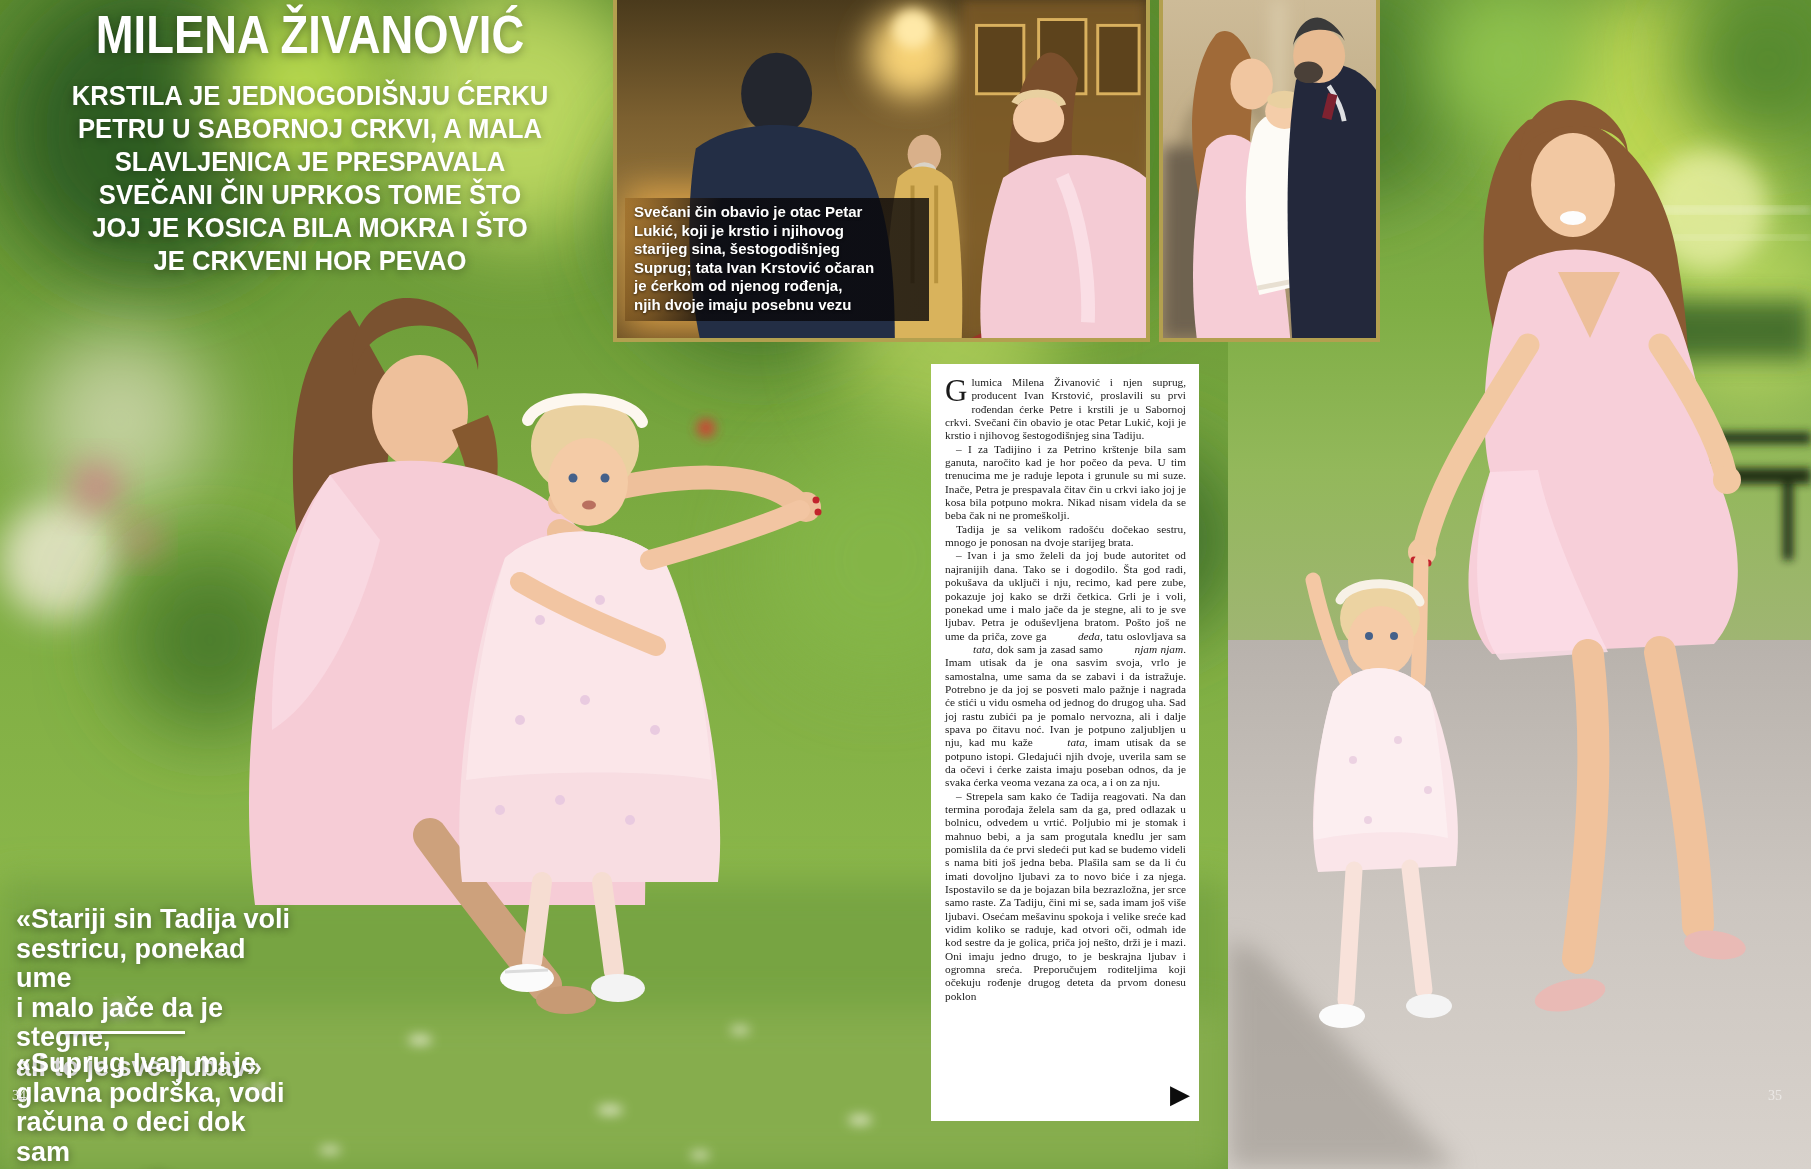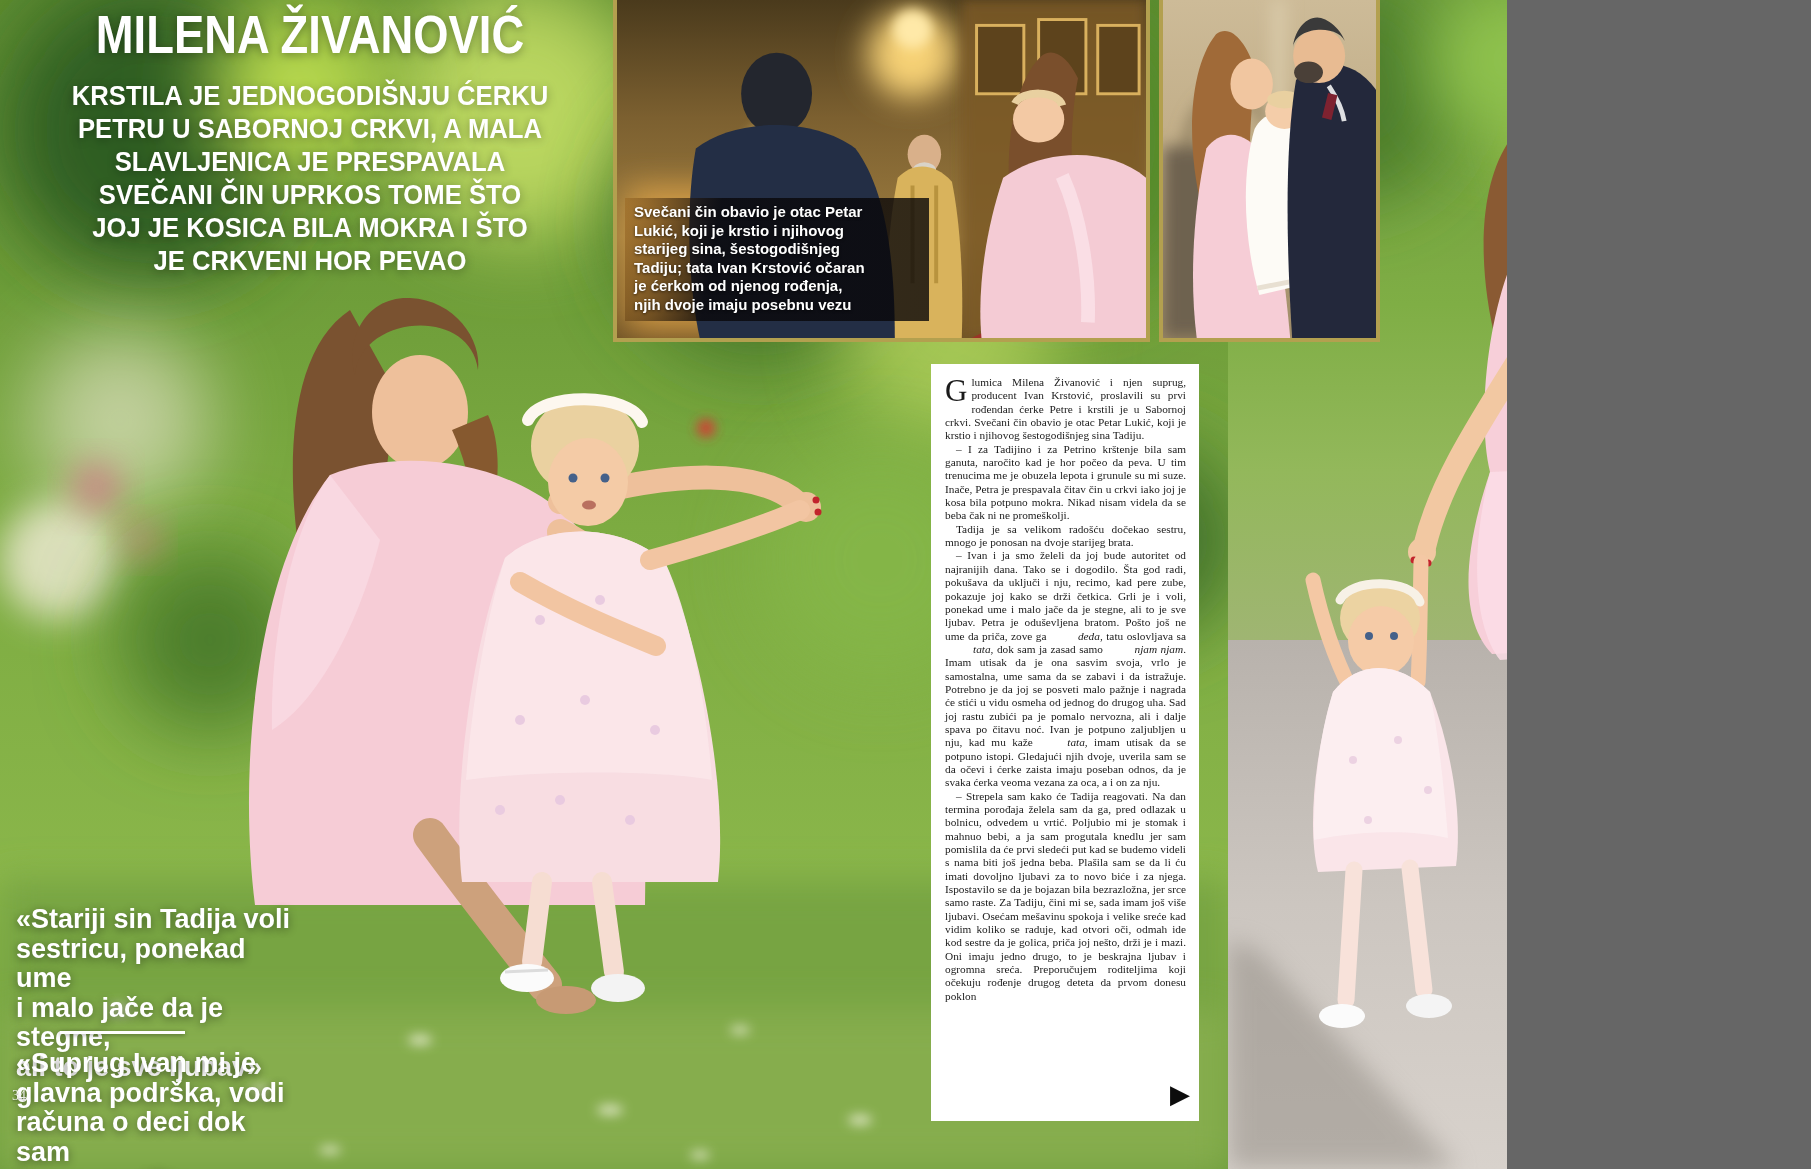--- a/index.html
+++ b/index.html
@@ -4,7 +4,7 @@
 <style>
   :root{ --frame-gold:#b3a04f; }
   html,body{margin:0;padding:0;background:#666;}
-  .page{position:relative;width:1507px;height:1169px;overflow:hidden;background:#6f9a3a;font-family:"Liberation Sans",sans-serif;}
+  .page{position:relative;width:1811px;height:1169px;overflow:hidden;background:#6f9a3a;font-family:"Liberation Sans",sans-serif;}
   .photo{position:absolute;overflow:hidden;}
   .photo svg{display:block;width:100%;height:100%;}
   .photo-left{left:0;top:0;width:1228px;height:1169px;}

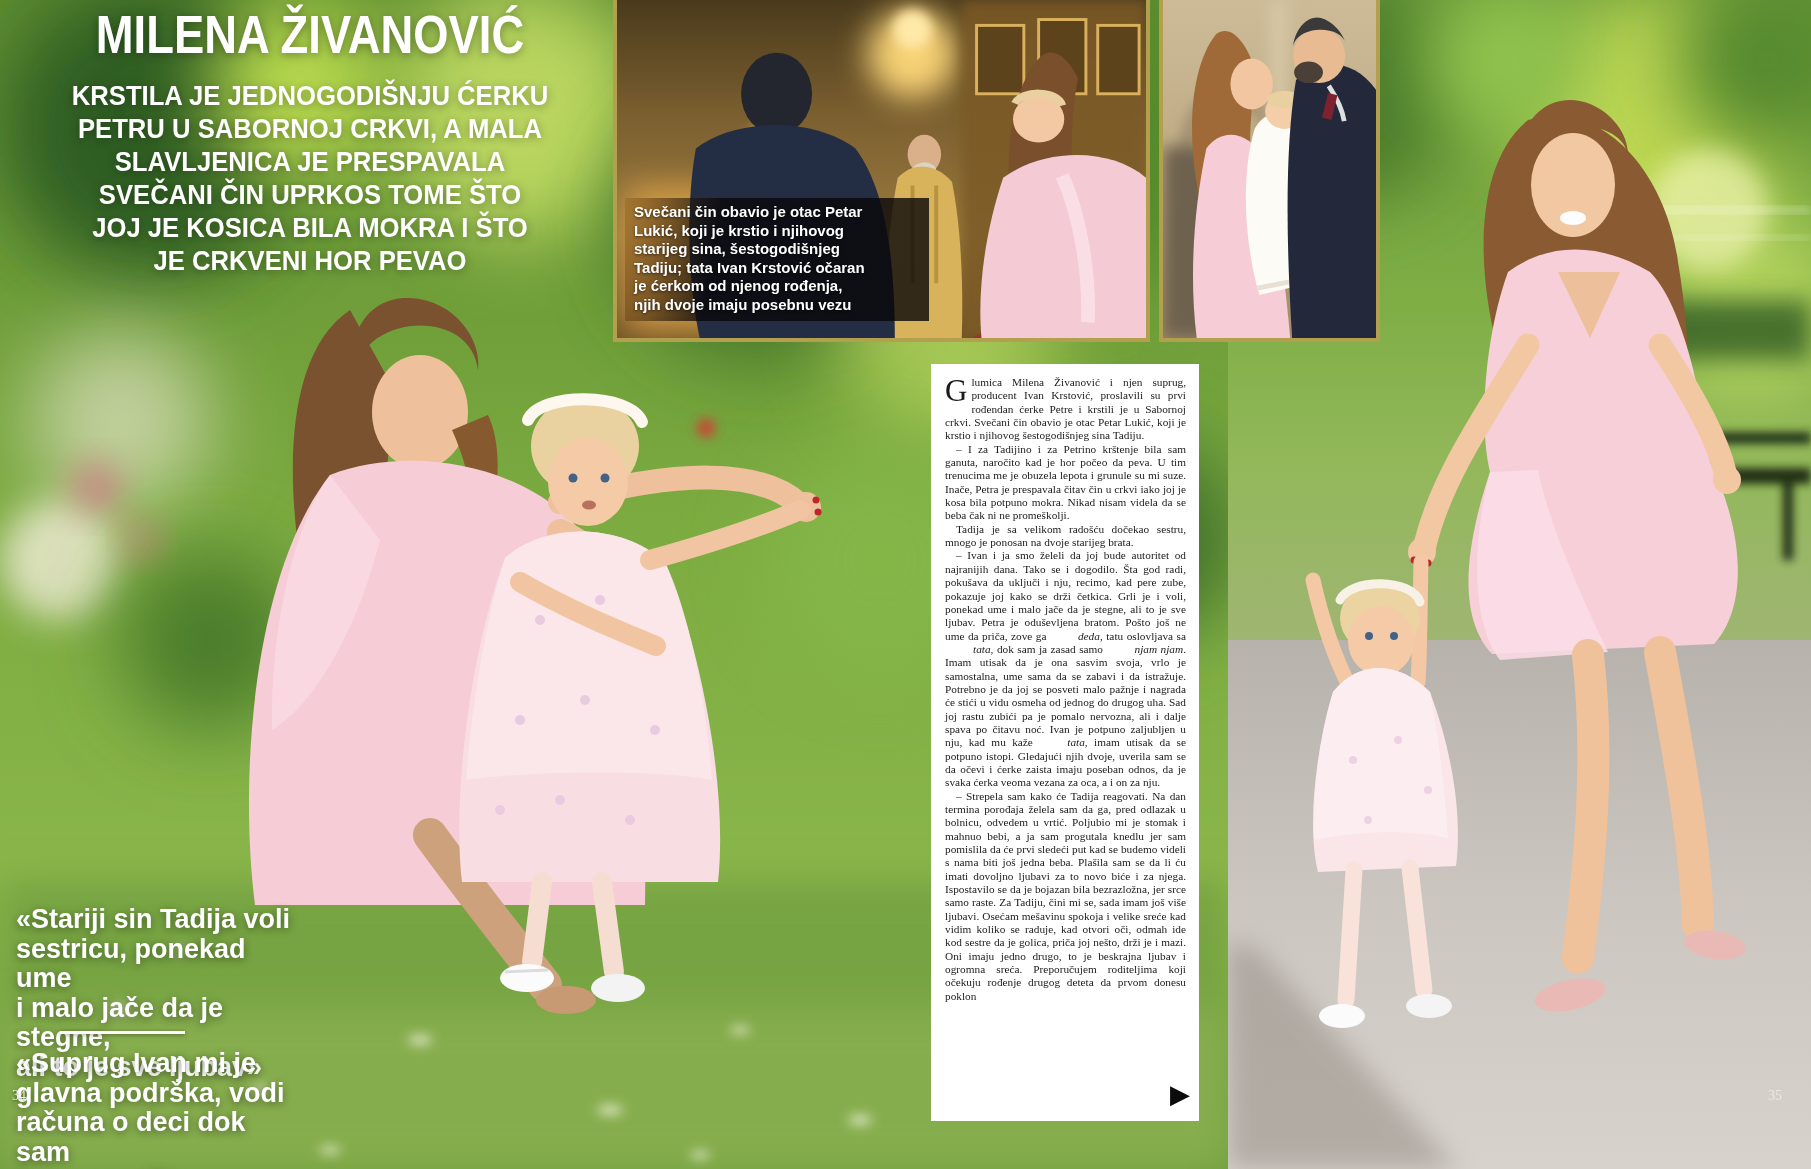--- a/index.html
+++ b/index.html
@@ -296,7 +296,7 @@
     <figcaption class="caption">Svečani čin obavio je otac Petar
 Lukić, koji je krstio i njihovog
 starijeg sina, šestogodišnjeg
-Tadiju; tata Ivan Krstović očaran
+Suprug; tata Ivan Krstović očaran
 je ćerkom od njenog rođenja,
 njih dvoje imaju posebnu vezu</figcaption>
   </figure>

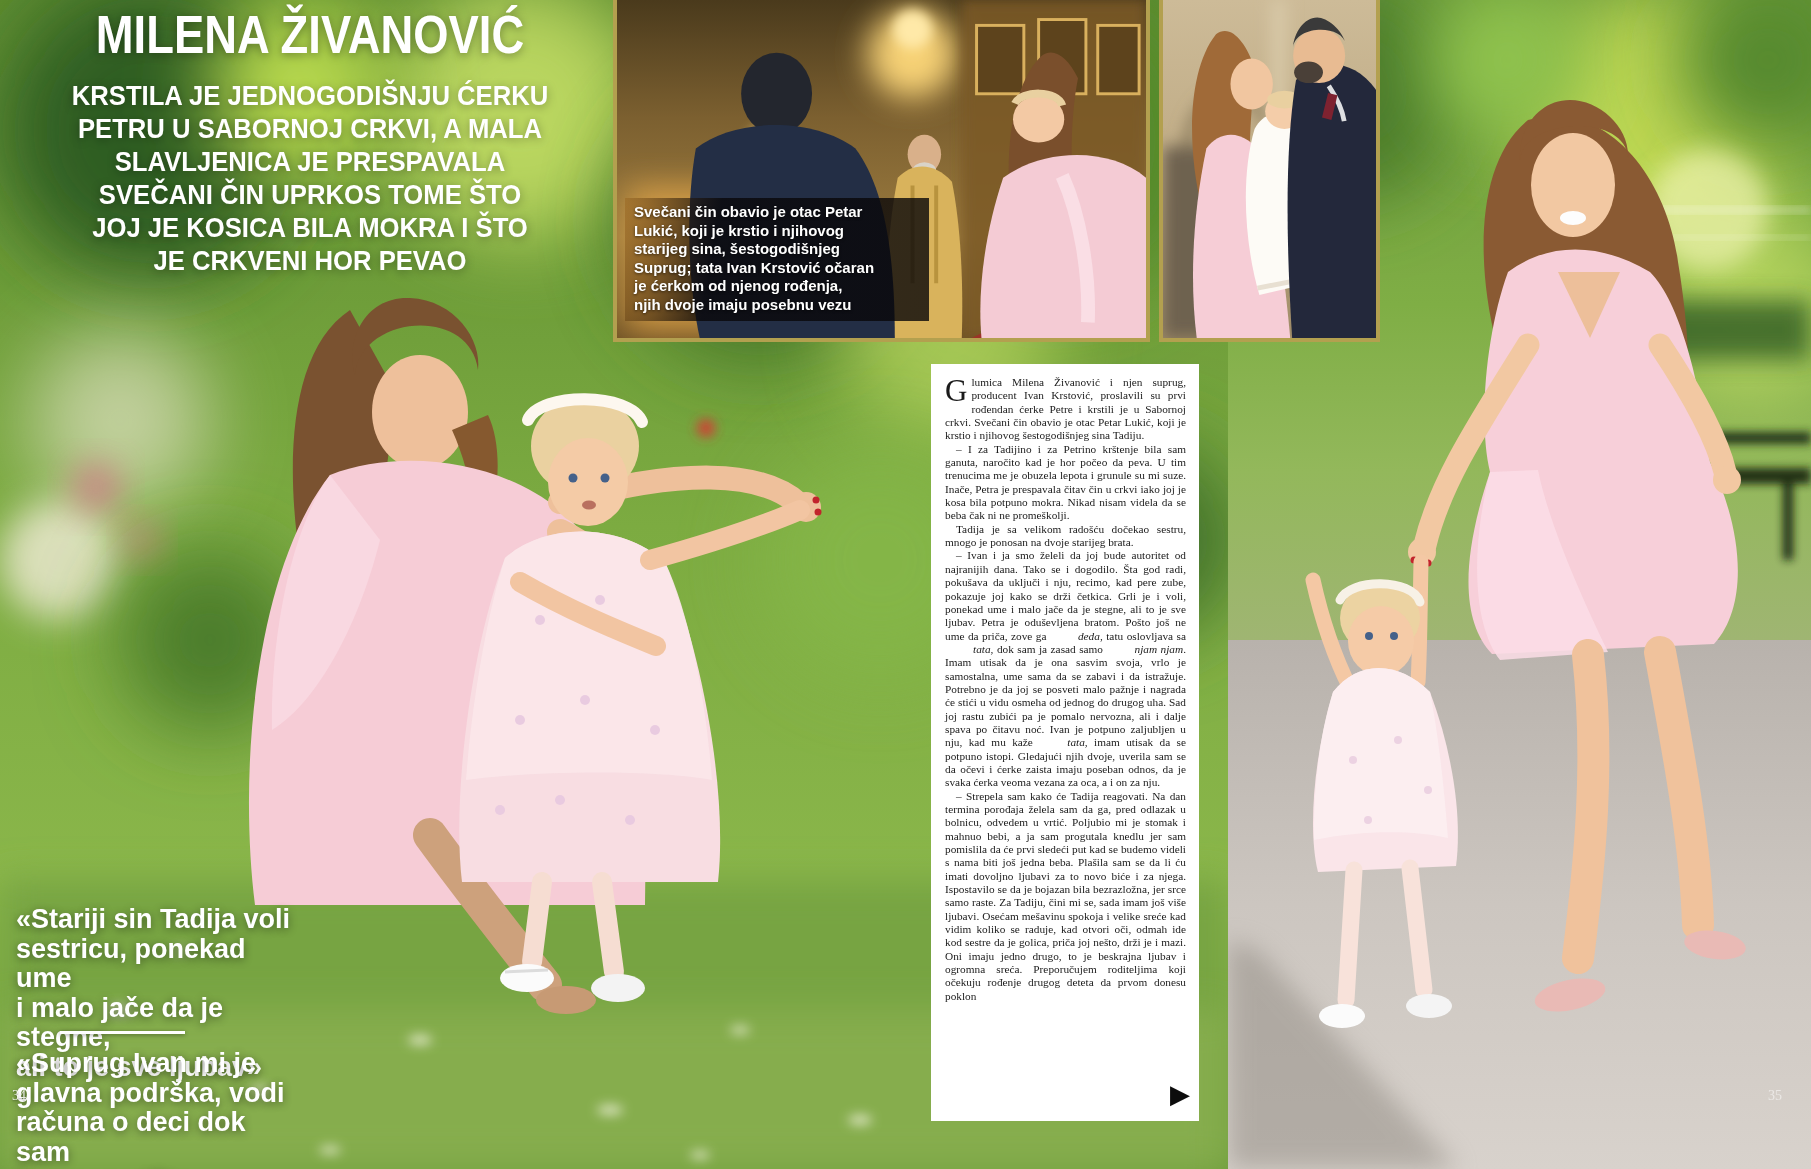--- a/index.html
+++ b/index.html
@@ -346,7 +346,7 @@
 
     <span class="arrow">▶</span>
   <p class="para first">Glumica Milena Živanović i njen suprug, producent Ivan Krstović, proslavili su prvi rođendan ćerke Petre i krstili je u Sabornoj crkvi. Svečani čin obavio je otac Petar Lukić, koji je krstio i njihovog šestogodišnjeg sina Tadiju.</p>
-      <p class="para">– I za Tadijino i za Petrino krštenje bila sam ganuta, naročito kad je hor počeo da peva. U tim trenucima me je obuzela lepota i grunule su mi suze. Inače, Petra je prespavala čitav čin u crkvi iako joj je kosa bila potpuno mokra. Nikad nisam videla da se beba čak ni ne promeškolji.</p>
+      <p class="para">– I za Tadijino i za Petrino krštenje bila sam ganuta, naročito kad je hor počeo da peva. U tim trenucima me je raduje lepota i grunule su mi suze. Inače, Petra je prespavala čitav čin u crkvi iako joj je kosa bila potpuno mokra. Nikad nisam videla da se beba čak ni ne promeškolji.</p>
       <p class="para">Tadija je sa velikom radošću dočekao sestru, mnogo je ponosan na dvoje starijeg brata.</p>
       <p class="para">– Ivan i ja smo želeli da joj bude autoritet od najranijih dana. Tako se i dogodilo. Šta god radi, pokušava da uključi i nju, recimo, kad pere zube, pokazuje joj kako se drži četkica. Grli je i voli, ponekad ume i malo jače da je stegne, ali to je sve ljubav. Petra je oduševljena bratom. Pošto još ne ume da priča, zove ga <i>deda</i>, tatu oslovljava sa <i>tata</i>, dok sam ja zasad samo <i>njam njam</i>. Imam utisak da je ona sasvim svoja, vrlo je samostalna, ume sama da se zabavi i da istražuje. Potrebno je da joj se posveti malo pažnje i nagrada će stići u vidu osmeha od jednog do drugog uha. Sad joj rastu zubići pa je pomalo nervozna, ali i dalje spava po čitavu noć. Ivan je potpuno zaljubljen u nju, kad mu kaže <i>tata</i>, imam utisak da se potpuno istopi. Gledajući njih dvoje, uverila sam se da očevi i ćerke zaista imaju poseban odnos, da je svaka ćerka veoma vezana za oca, a i on za nju.</p>
       <p class="para">– Strepela sam kako će Tadija reagovati. Na dan termina porođaja želela sam da ga, pred odlazak u bolnicu, odvedem u vrtić. Poljubio mi je stomak i mahnuo bebi, a ja sam progutala knedlu jer sam pomislila da će prvi sledeći put kad se budemo videli s nama biti još jedna beba. Plašila sam se da li ću imati dovoljno ljubavi za to novo biće i za njega. Ispostavilo se da je bojazan bila bezrazložna, jer srce samo raste. Za Tadiju, čini mi se, sada imam još više ljubavi. Osećam mešavinu spokoja i velike sreće kad vidim koliko se raduje, kad otvori oči, odmah ide kod sestre da je golica, priča joj nešto, drži je i mazi. Oni imaju jedno drugo, to je beskrajna ljubav i ogromna sreća. Preporučujem roditeljima koji očekuju rođenje drugog deteta da prvom donesu poklon</p>

